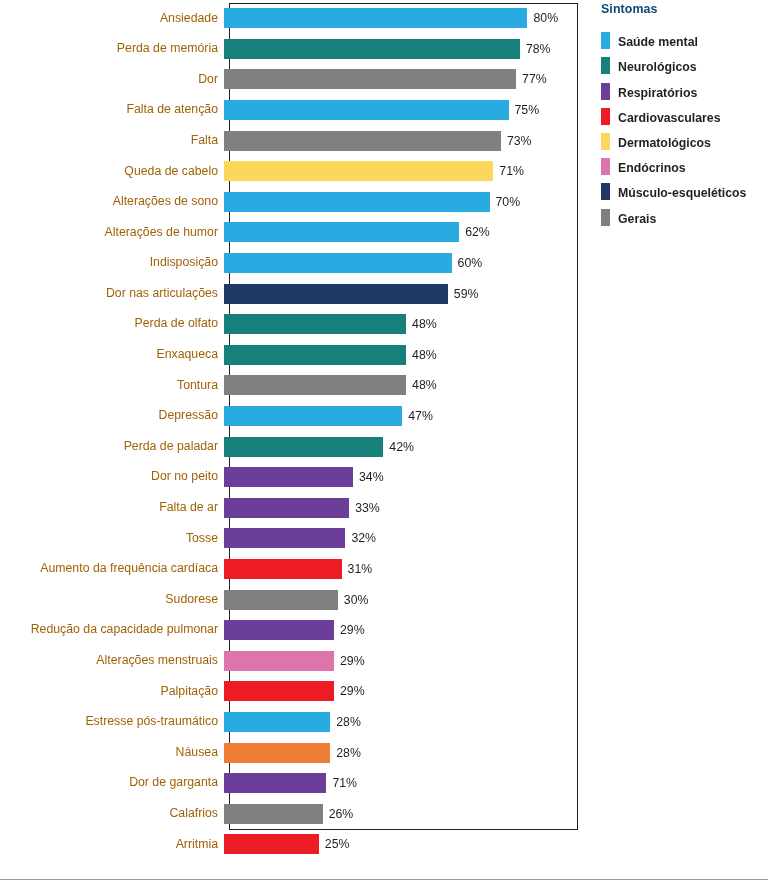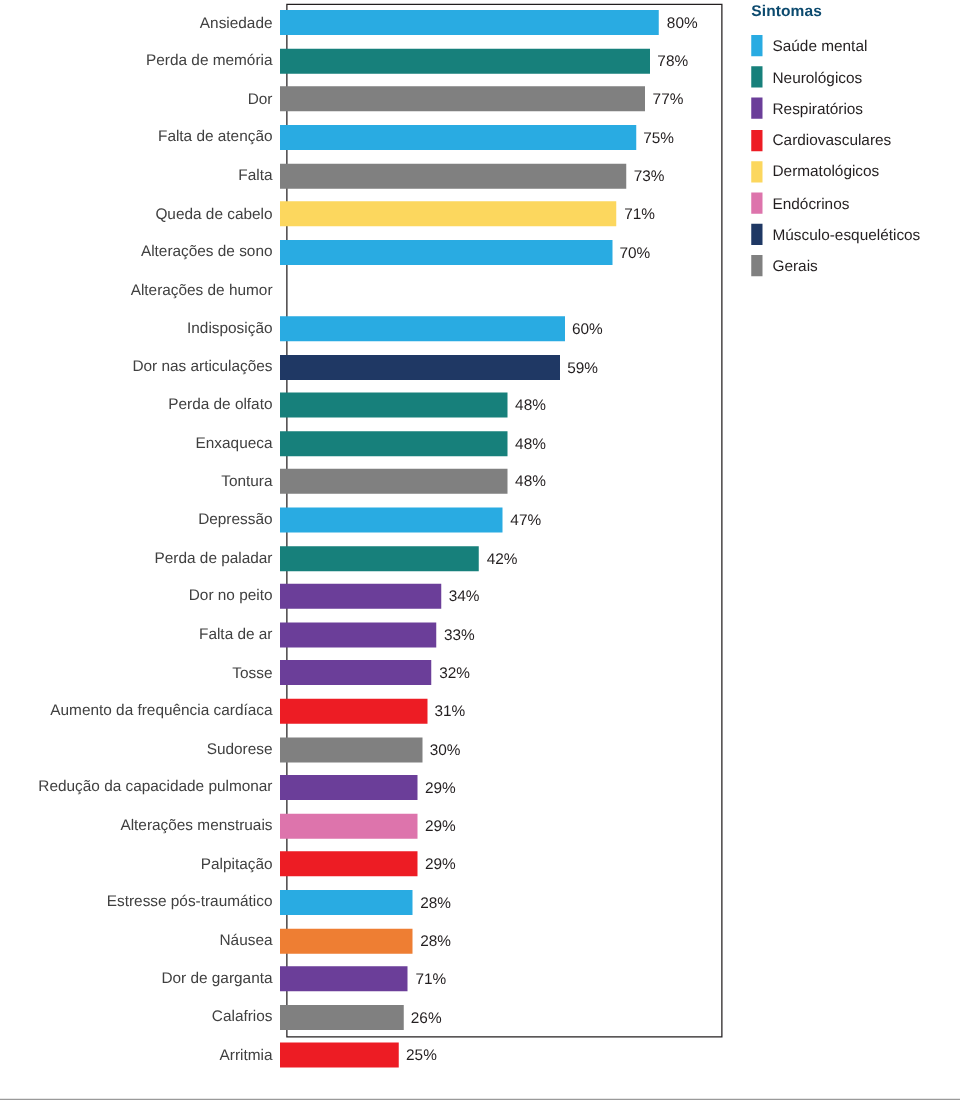--- a/index.html
+++ b/index.html
@@ -65,7 +65,7 @@
     box-sizing: border-box;
     font-size: 12.3px;
     line-height: 1.1;
-    color: #404040;
+    color: #a16207;
     white-space: nowrap;
   }
 

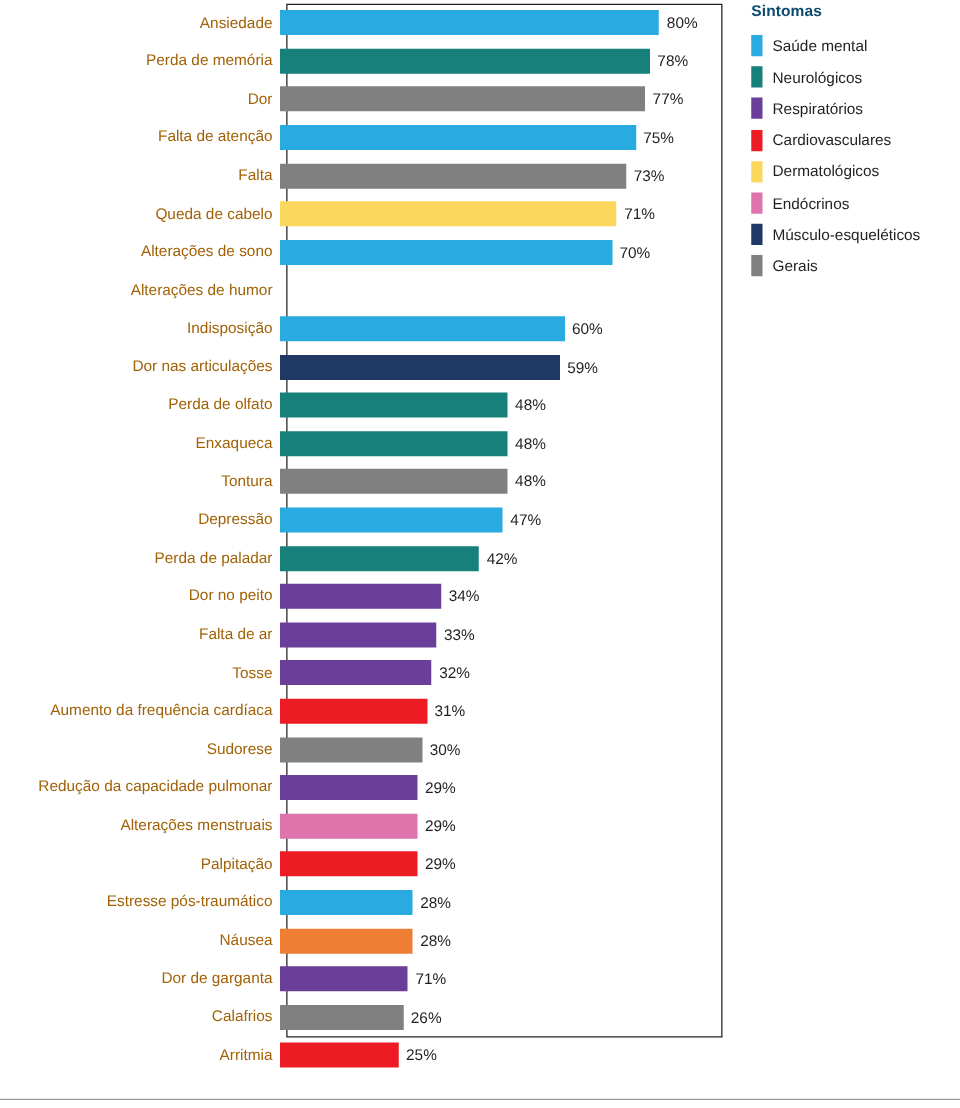--- a/index.html
+++ b/index.html
@@ -108,8 +108,9 @@
 
   .legend-item {
     display: flex;
-    align-items: center;
+    align-items: flex-end;
     height: 25.2px;
+    font-weight: bold;
   }
 
   .legend-swatch {

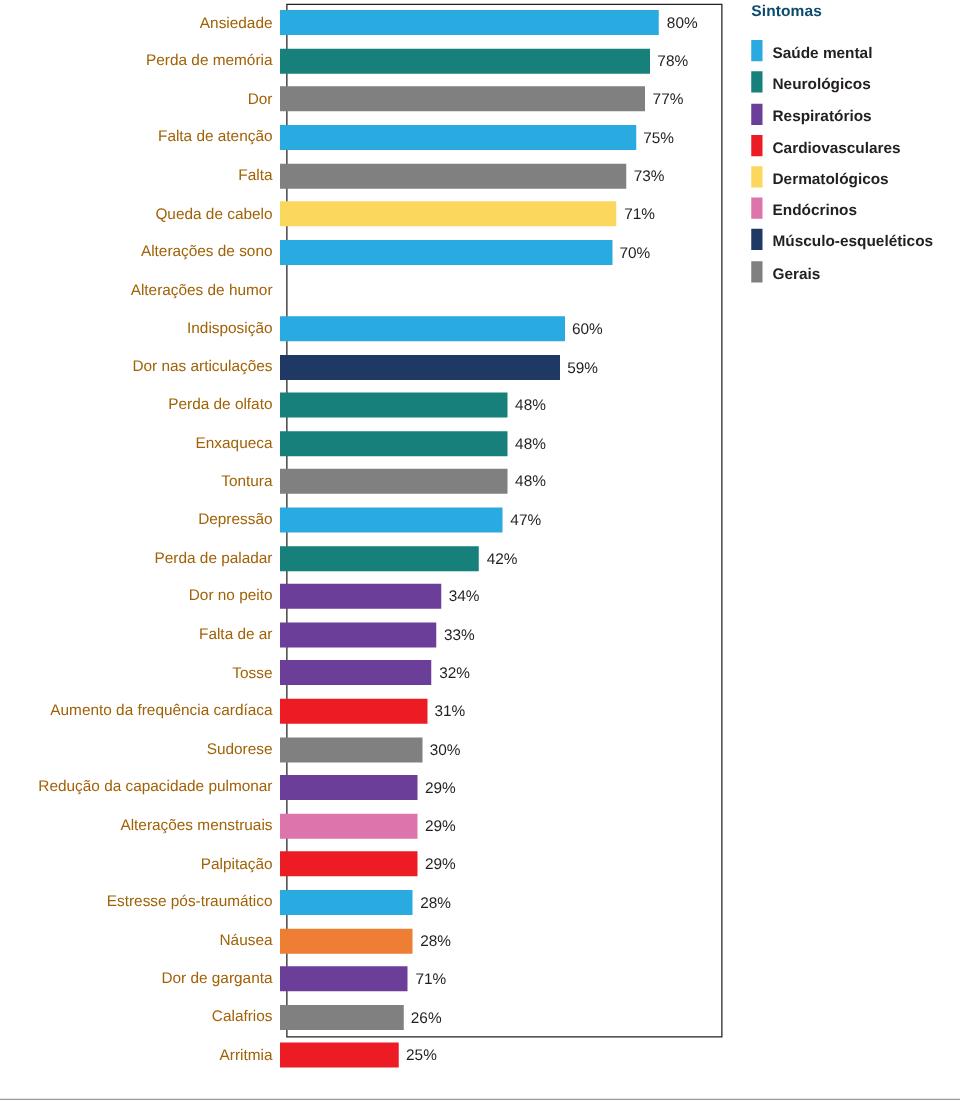--- a/index.html
+++ b/index.html
@@ -197,6 +197,10 @@
         </div>
         <div class="bar-row">
           <div class="bar-label">Alterações de humor</div>
+          <div class="bar-track">
+            <div class="bar-rect" style="width: 235.196px; background: rgb(41, 171, 226);"></div>
+            <div class="bar-value">62%</div>
+          </div>
         </div>
         <div class="bar-row">
           <div class="bar-label">Indisposição</div>

